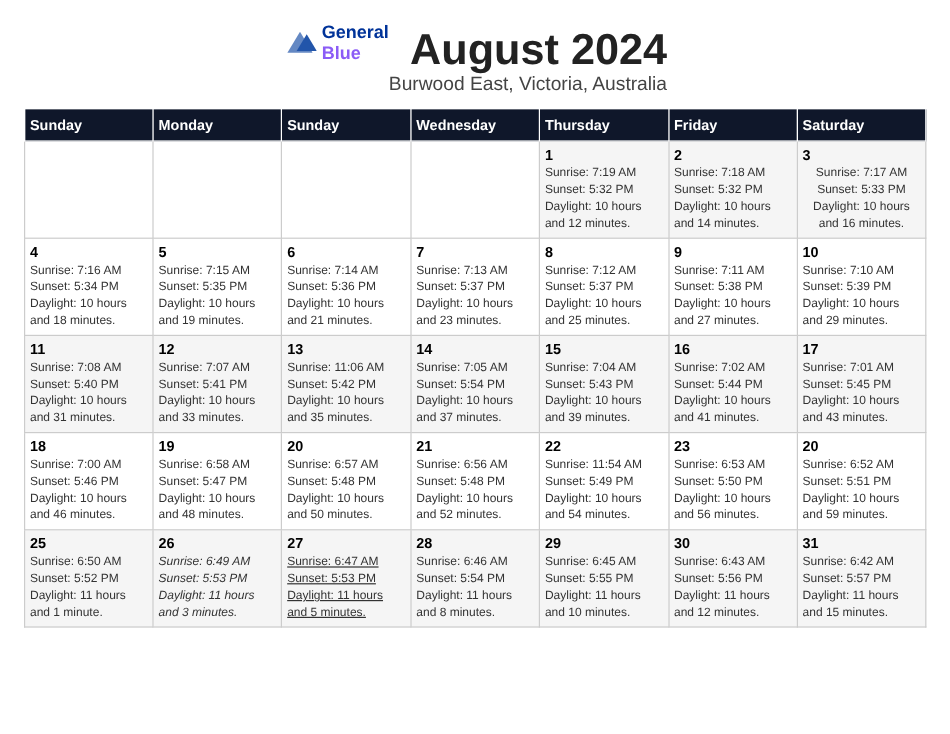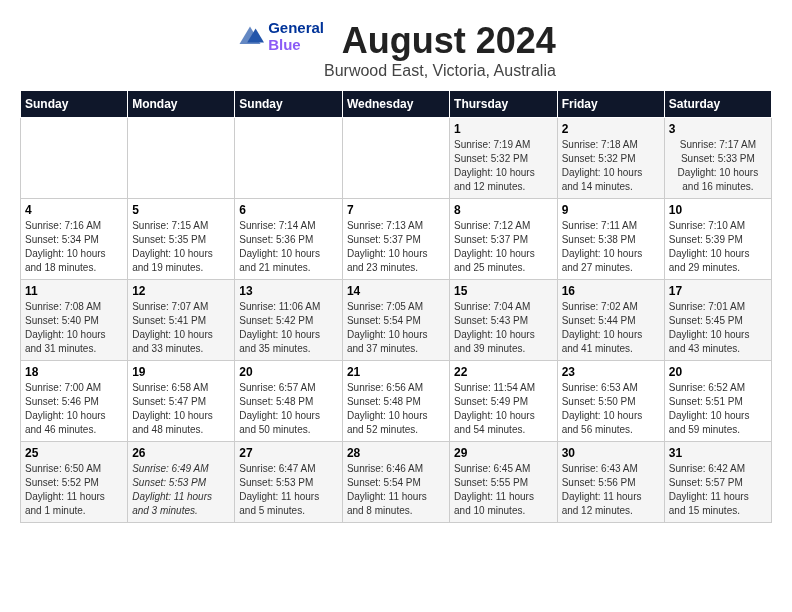--- a/index.html
+++ b/index.html
@@ -308,7 +308,7 @@
         </td>
         <td>
           <span class="day-number">27</span>
-          <div class="day-info" style="white-space: pre-line;">Sunrise: 6:47 AM
+          <div class="day-info" style="white-space: pre-line; text-decoration: underline;">Sunrise: 6:47 AM
 Sunset: 5:53 PM
 Daylight: 11 hours
 and 5 minutes.</div>

